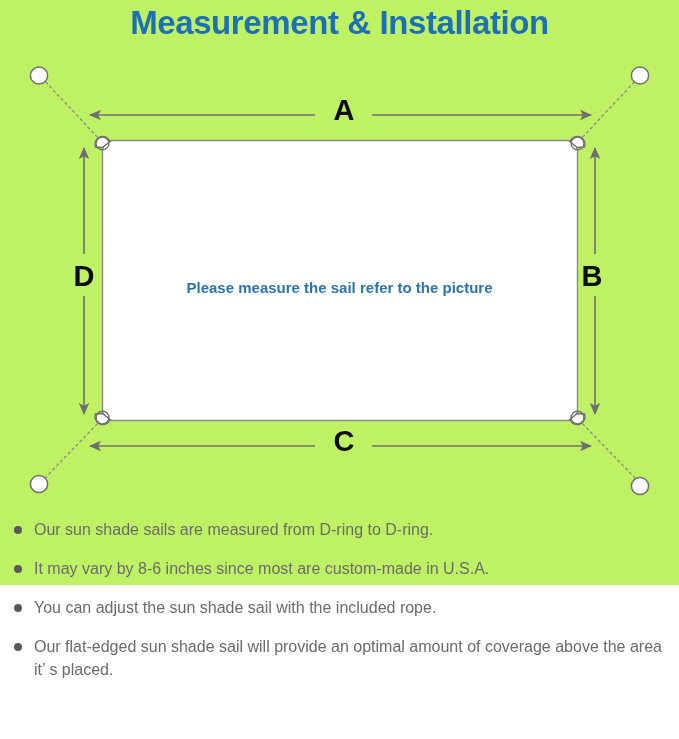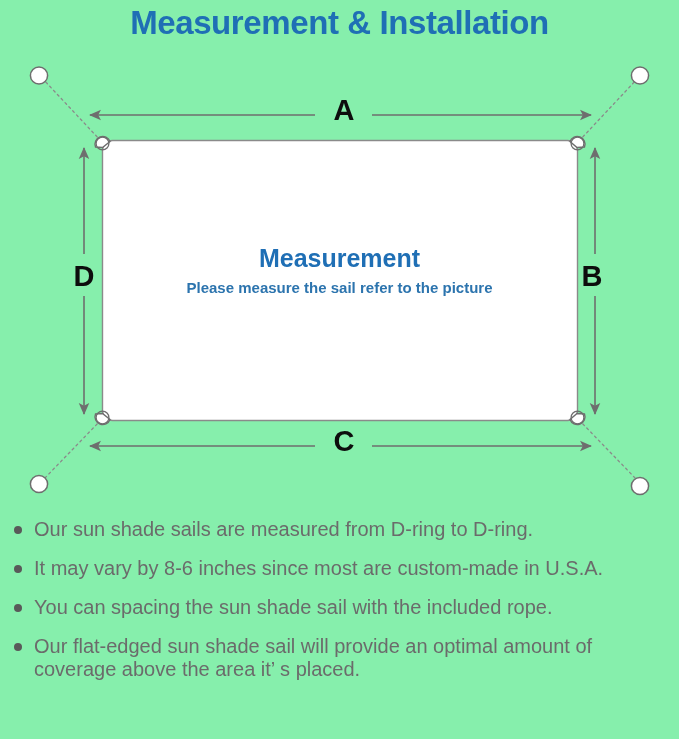--- a/index.html
+++ b/index.html
@@ -19,8 +19,8 @@
   #page {
     position: relative;
     width: 679px;
-    height: 739px;
-    background: #86efac;
+    height: 585px;
+    background: #bef264;
   }
 
   

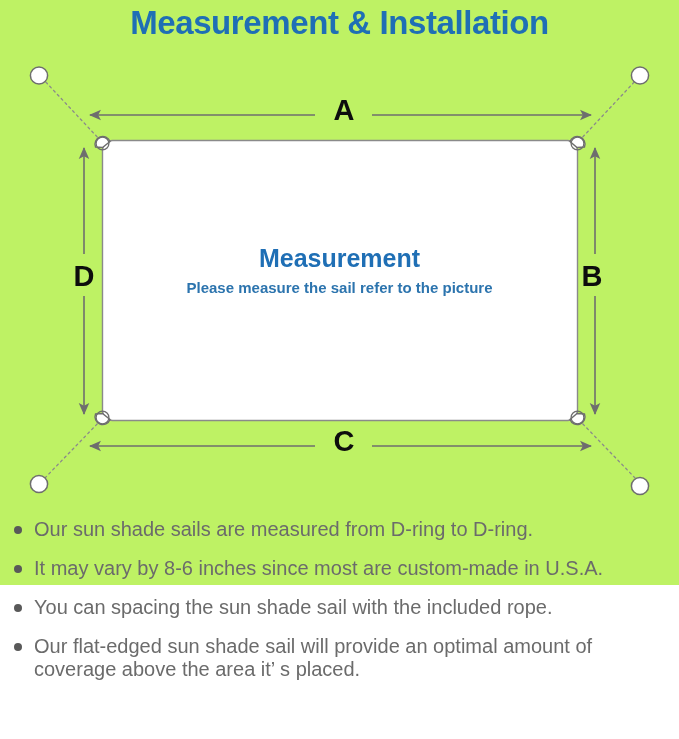--- a/index.html
+++ b/index.html
@@ -177,7 +177,6 @@
     <div class="dim-letter dim-c">C</div>
     <div class="dim-letter dim-d">D</div>
 
-    <div class="center-label center-title">Measurement</div>
     <div class="center-label center-sub">Please measure the sail refer to the picture</div>
   </div>
 

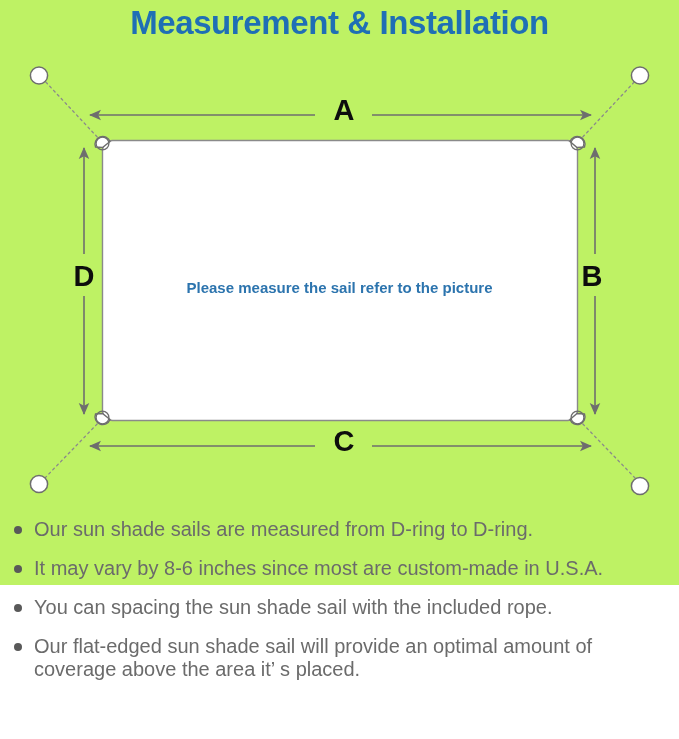--- a/index.html
+++ b/index.html
@@ -115,7 +115,7 @@
   .note-text {
     flex: 1 1 auto;
     font-family: "Liberation Sans", sans-serif;
-    font-size: 20px;
+    font-size: 16px;
     line-height: 23px;
     color: #6b6b6b;
   }

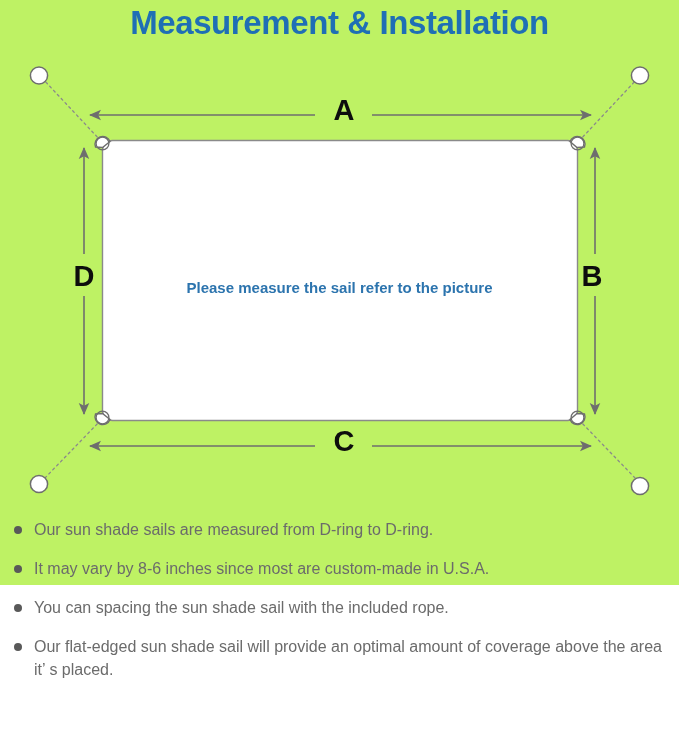--- a/index.html
+++ b/index.html
@@ -191,7 +191,7 @@
     </div>
     <div class="note-row">
       <span class="note-bullet"></span>
-      <span class="note-text">You can spacing the sun shade sail with the included rope.</span>
+      <span class="note-text">You can adjust the sun shade sail with the included rope.</span>
     </div>
     <div class="note-row">
       <span class="note-bullet"></span>

